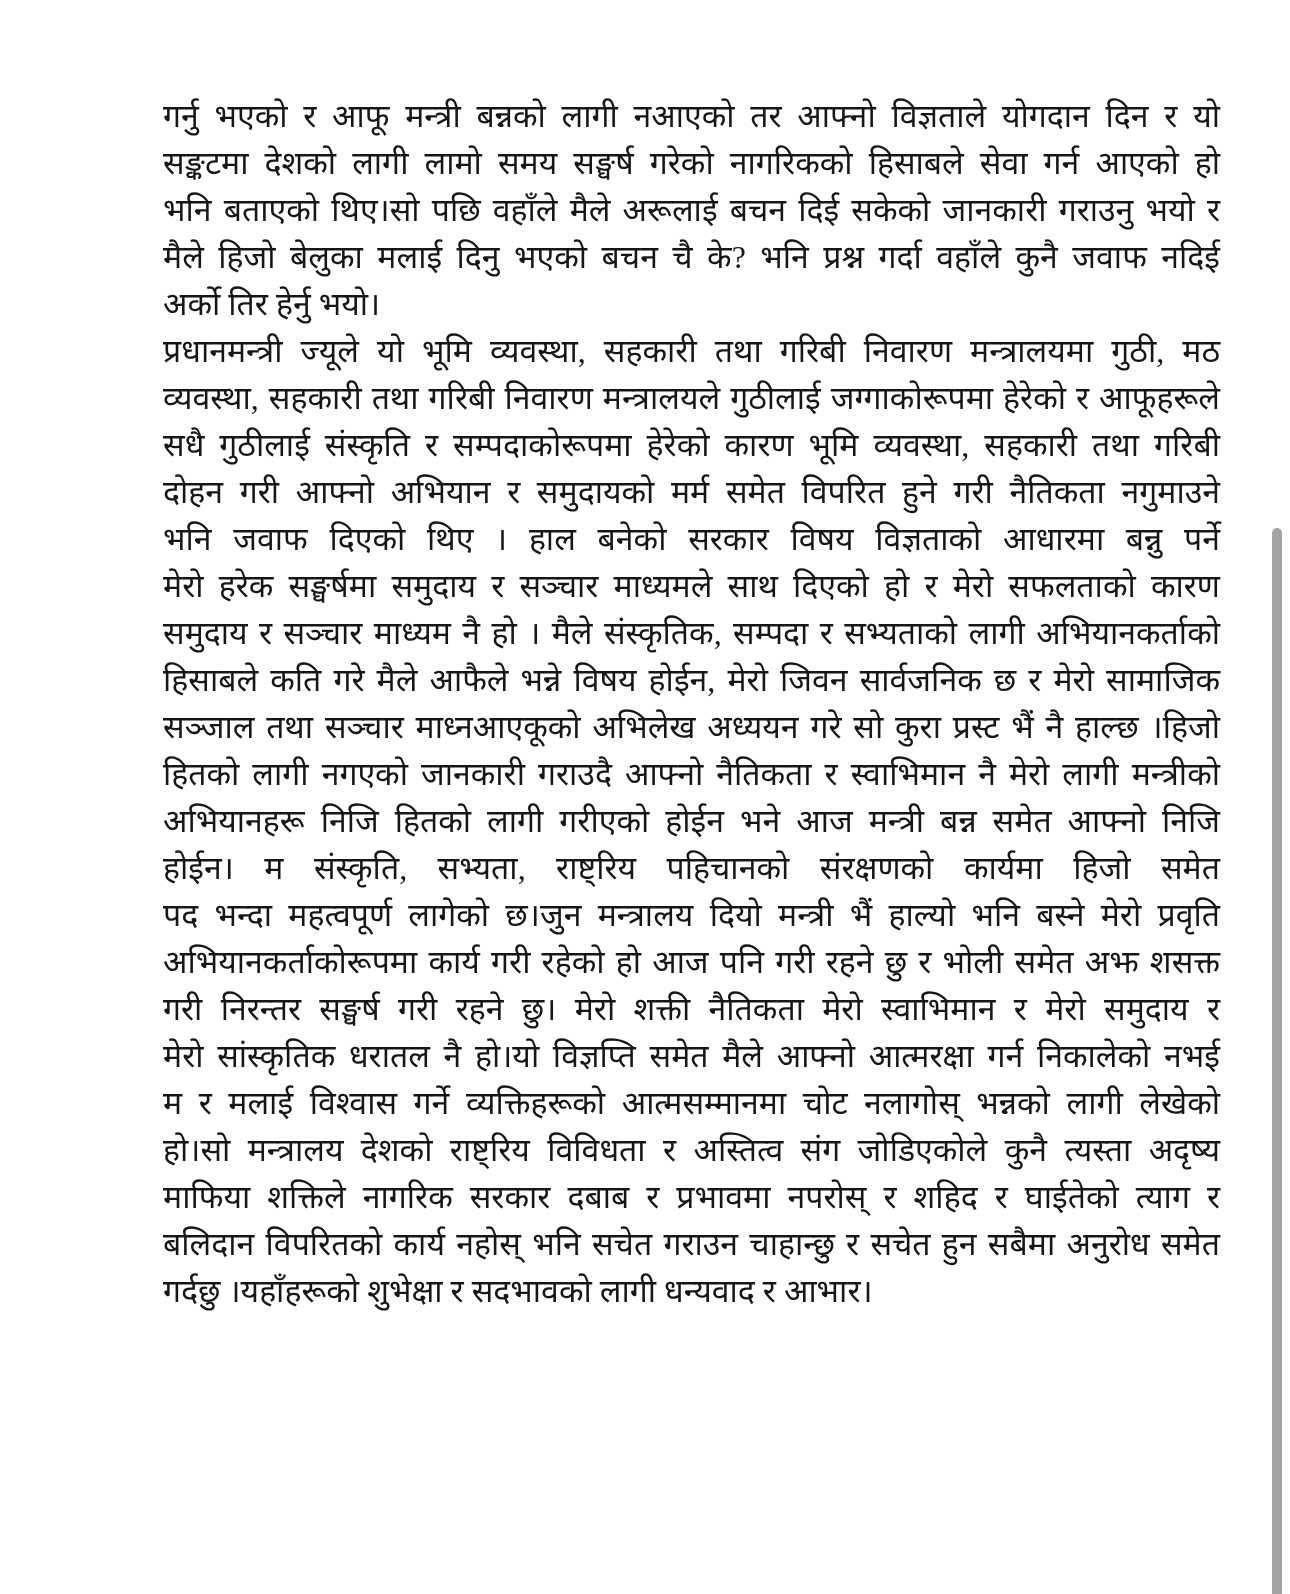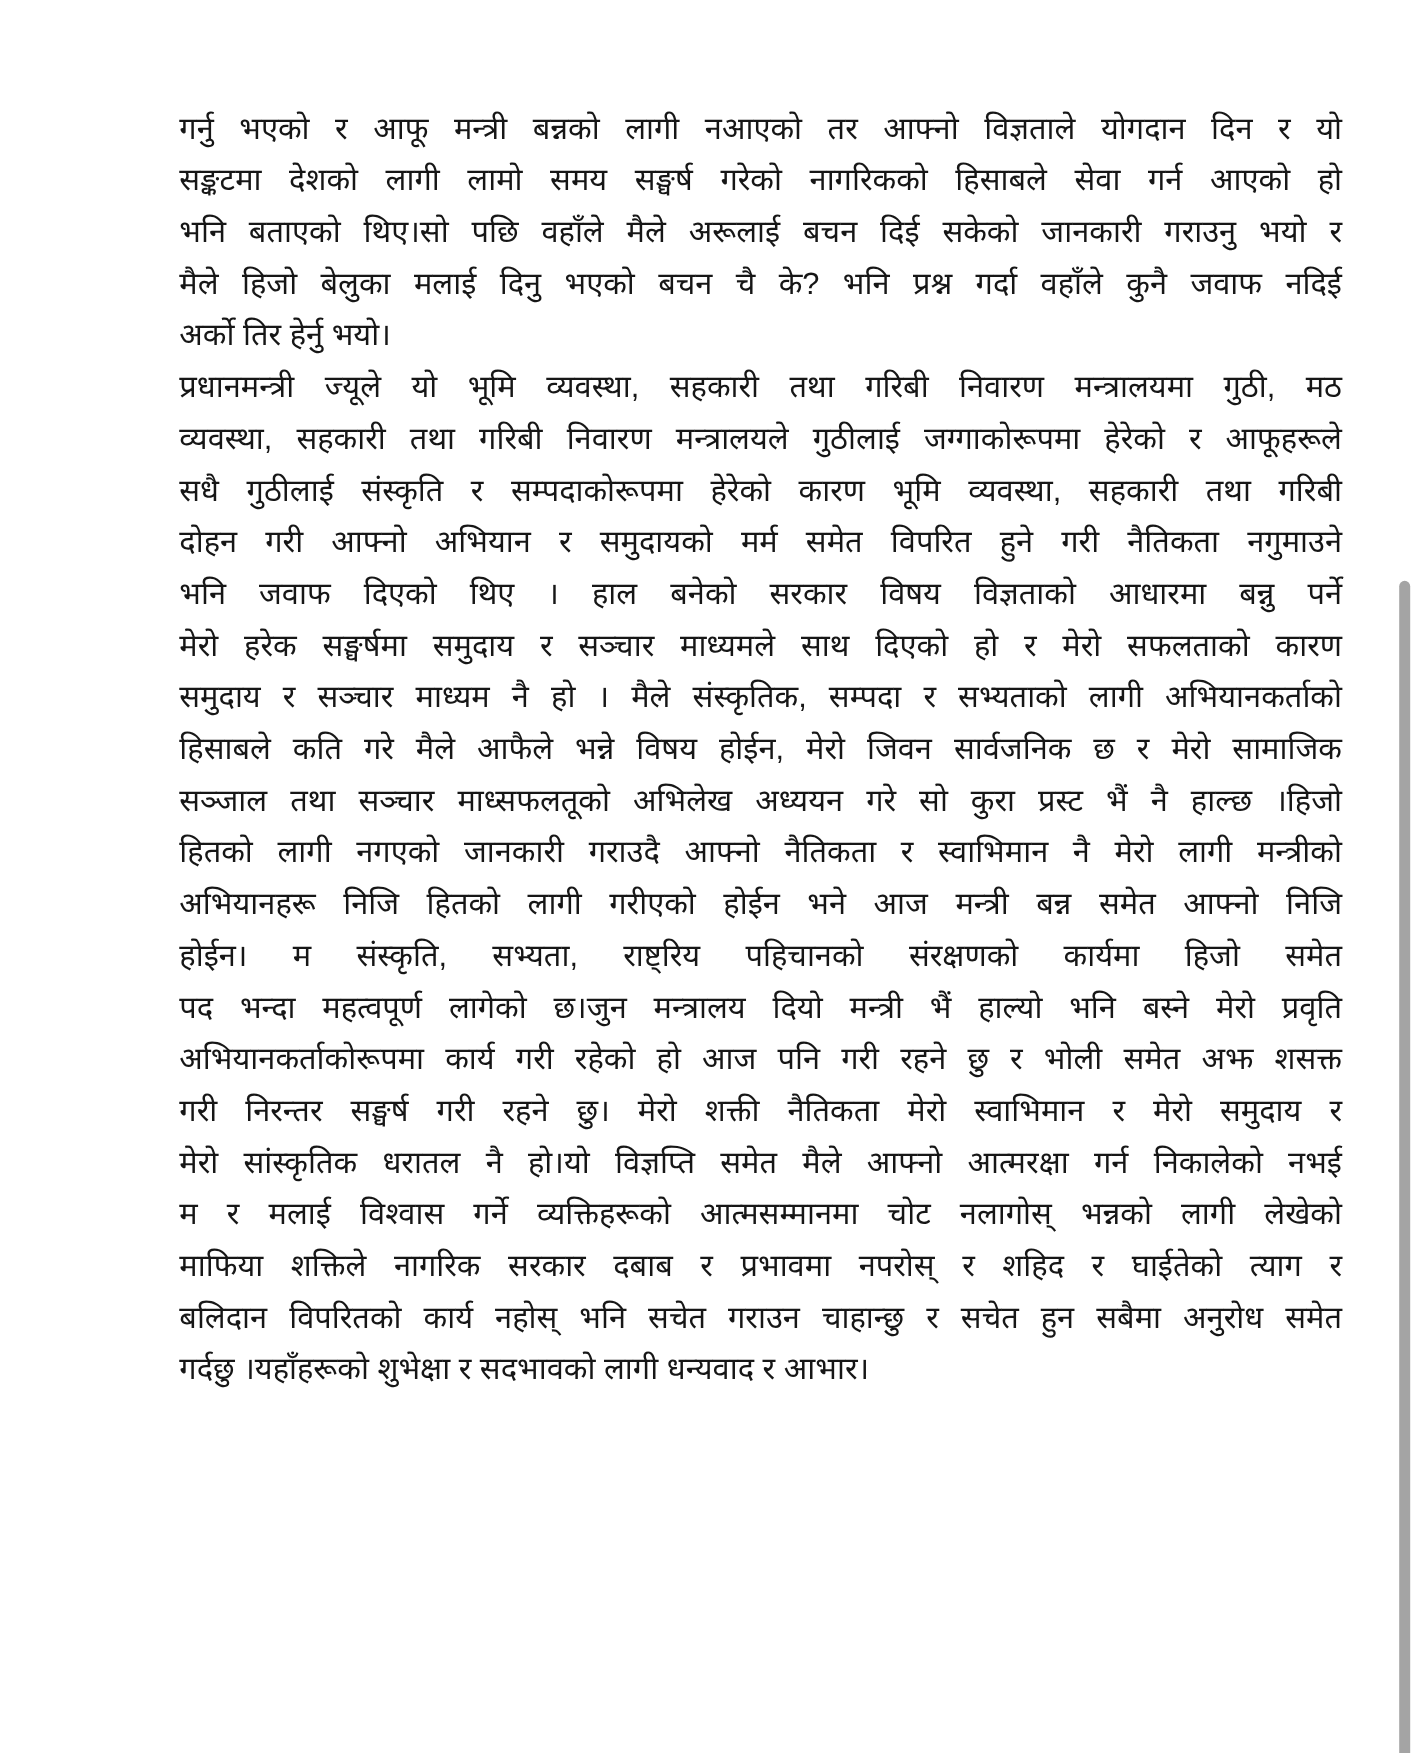--- a/index.html
+++ b/index.html
@@ -20,8 +20,9 @@
     top: 93px;
     width: 1057px;
     color: #161616;
-    font-size: 28px;
+    font-size: 32px;
     line-height: 47px;
+    font-family: Liberation Serif, serif;
   }
   .paragraph { margin: 0; padding: 0; }
   .line {

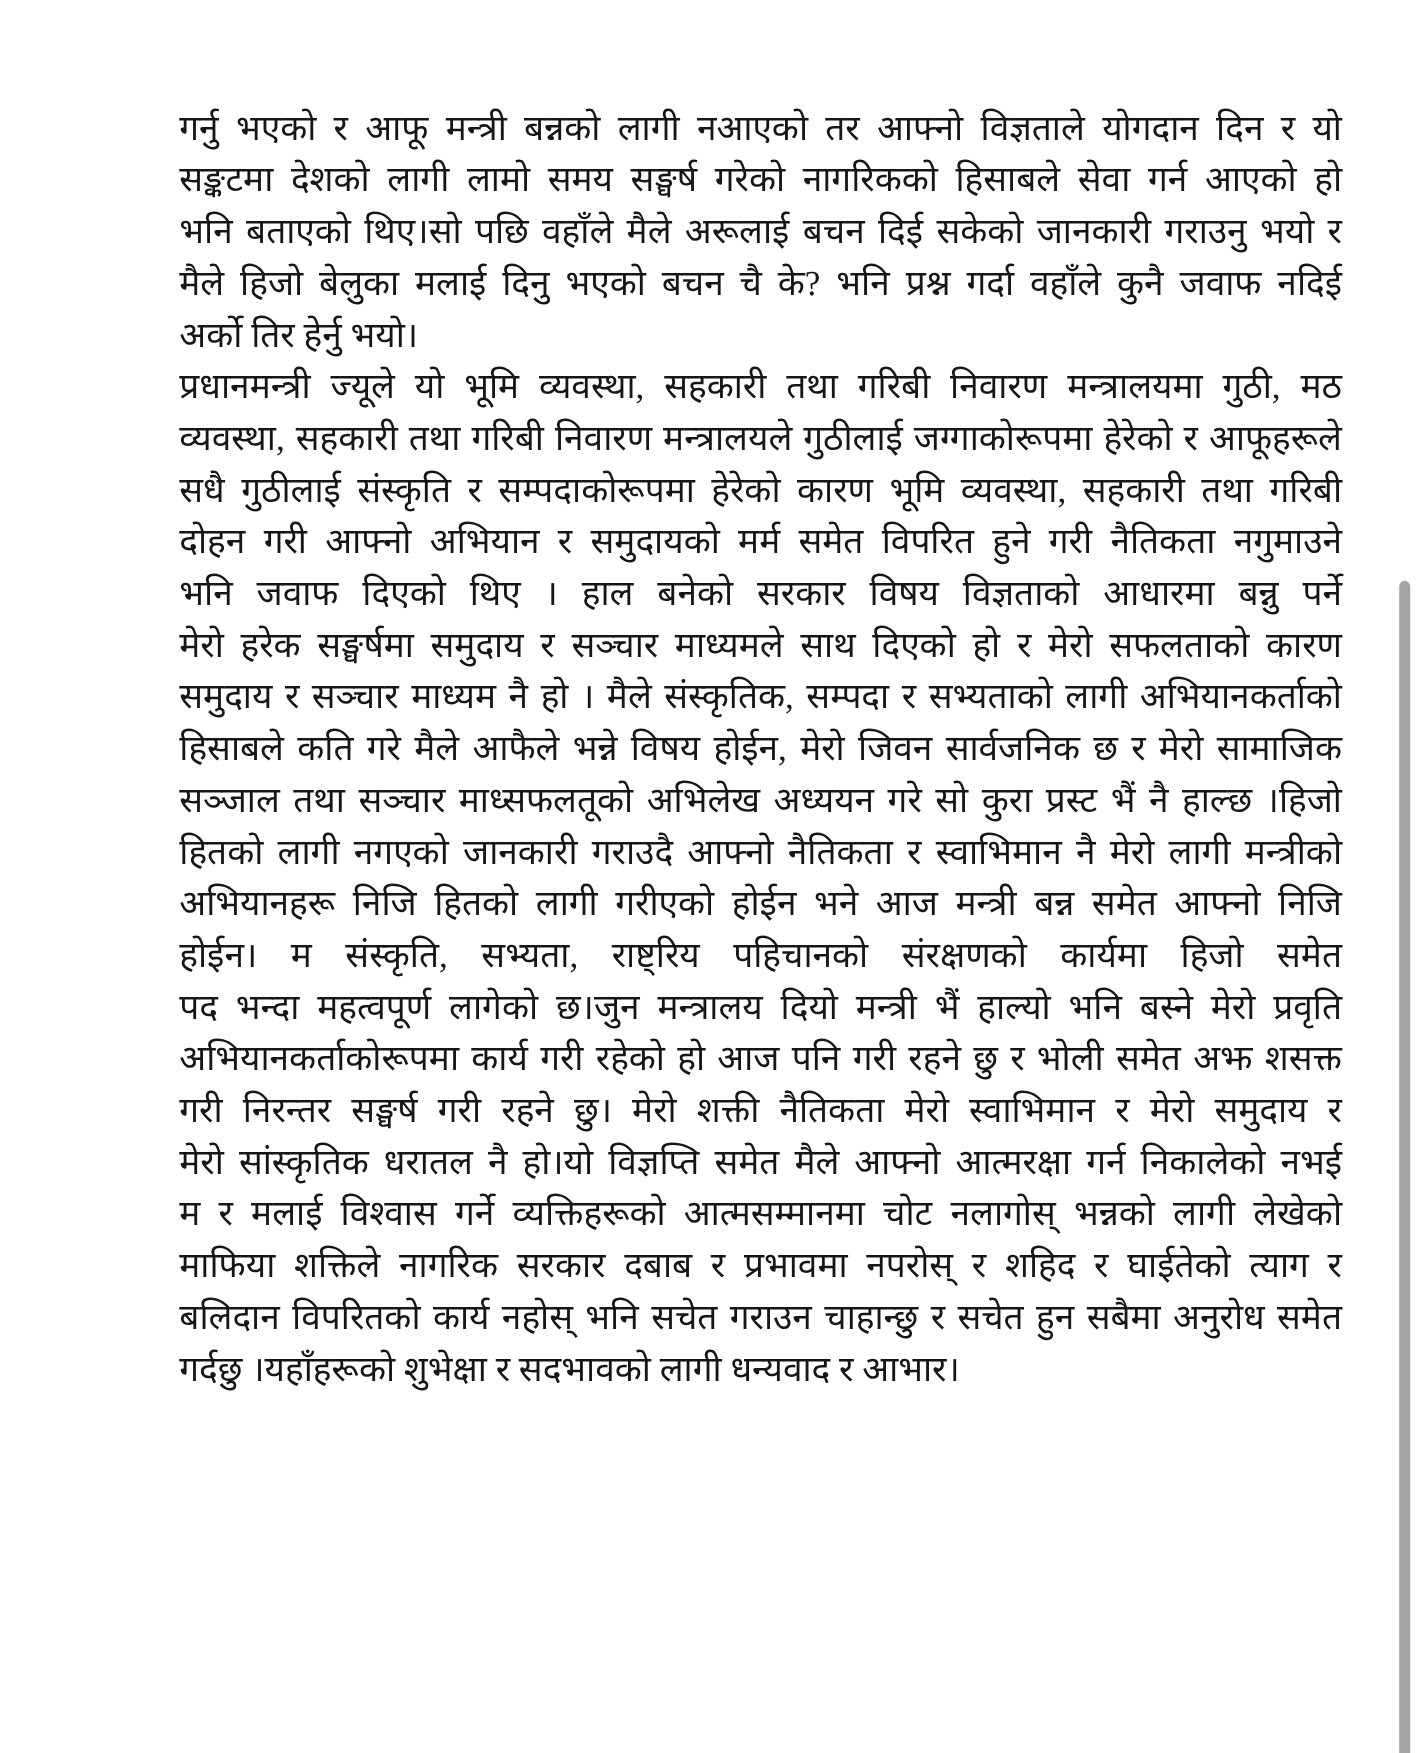--- a/index.html
+++ b/index.html
@@ -71,7 +71,7 @@
     <div class="line">मेरो हरेक सङ्घर्षमा समुदाय र सञ्चार माध्यमले साथ दिएको हो र मेरो सफलताको कारण</div>
     <div class="line">समुदाय र सञ्चार माध्यम नै हो । मैले संस्कृतिक, सम्पदा र सभ्यताको लागी अभियानकर्ताको</div>
     <div class="line">हिसाबले कति गरे मैले आफैले भन्ने विषय होईन, मेरो जिवन सार्वजनिक छ र मेरो सामाजिक</div>
-    <div class="line">सञ्जाल तथा सञ्चार माध्सफलतूको अभिलेख अध्ययन गरे सो कुरा प्रस्ट भैं नै हाल्छ ।हिजो</div>
+    <div class="line">सञ्जाल तथा सञ्चार माध्नआएकूको अभिलेख अध्ययन गरे सो कुरा प्रस्ट भैं नै हाल्छ ।हिजो</div>
     <div class="line">हितको लागी नगएको जानकारी गराउदै आफ्नो नैतिकता र स्वाभिमान नै मेरो लागी मन्त्रीको</div>
     <div class="line">अभियानहरू निजि हितको लागी गरीएको होईन भने आज मन्त्री बन्न समेत आफ्नो निजि</div>
     <div class="line">होईन। म संस्कृति, सभ्यता, राष्ट्रिय पहिचानको संरक्षणको कार्यमा हिजो समेत</div>

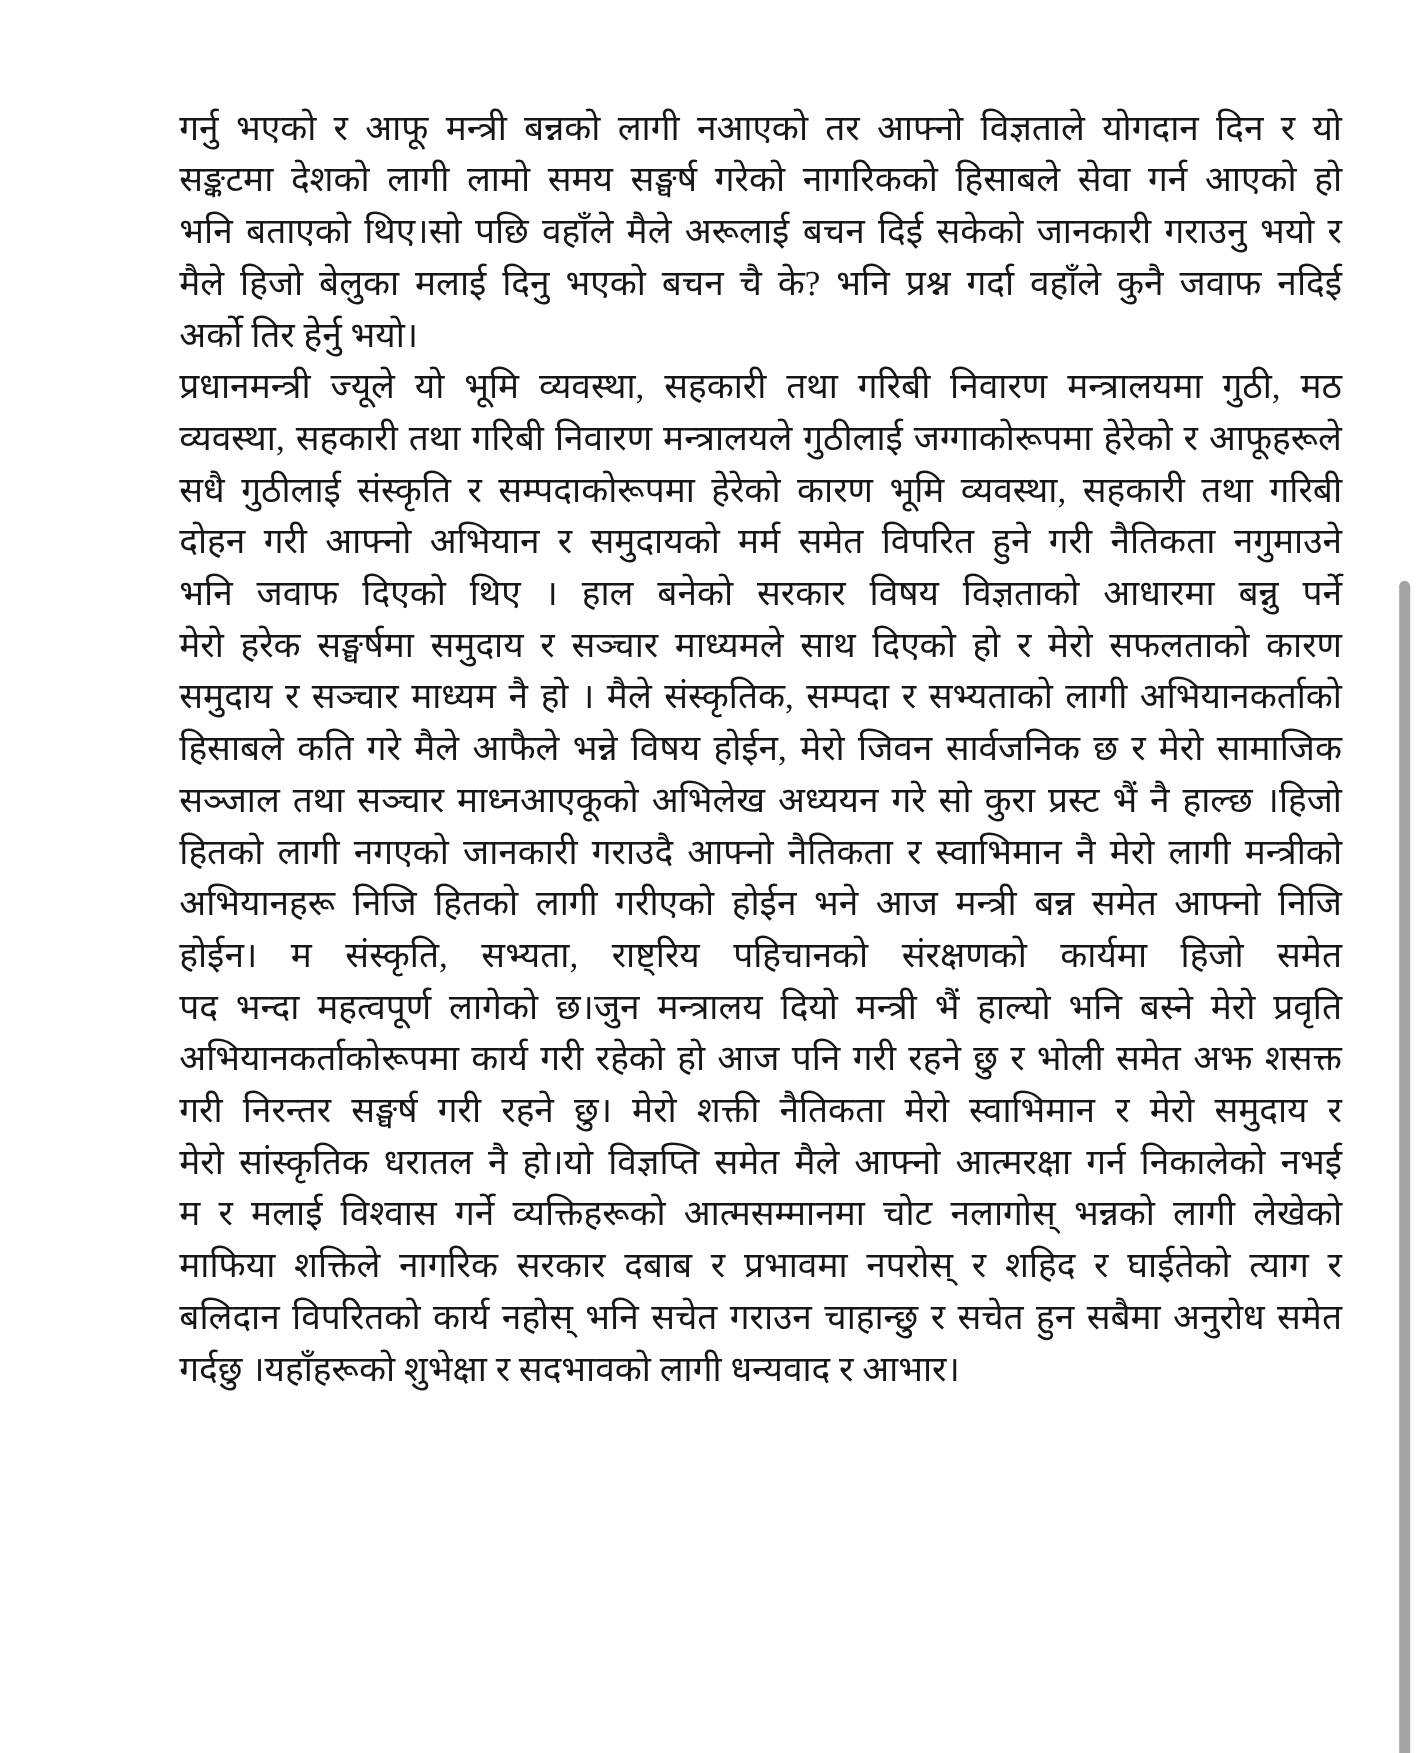--- a/index.html
+++ b/index.html
@@ -80,6 +80,7 @@
     <div class="line">गरी निरन्तर सङ्घर्ष गरी रहने छु। मेरो शक्ती नैतिकता मेरो स्वाभिमान र मेरो समुदाय र</div>
     <div class="line">मेरो सांस्कृतिक धरातल नै हो।यो विज्ञप्ति समेत मैले आफ्नो आत्मरक्षा गर्न निकालेको नभई</div>
     <div class="line">म र मलाई विश्वास गर्ने व्यक्तिहरूको आत्मसम्मानमा चोट नलागोस् भन्नको लागी लेखेको</div>
+    <div class="line">हो।सो मन्त्रालय देशको राष्ट्रिय विविधता र अस्तित्व संग जोडिएकोले कुनै त्यस्ता अदृष्य</div>
     <div class="line">माफिया शक्तिले नागरिक सरकार दबाब र प्रभावमा नपरोस् र शहिद र घाईतेको त्याग र</div>
     <div class="line">बलिदान विपरितको कार्य नहोस् भनि सचेत गराउन चाहान्छु र सचेत हुन सबैमा अनुरोध समेत</div>
     <div class="line last">गर्दछु ।यहाँहरूको शुभेक्षा र सदभावको लागी धन्यवाद र आभार।</div>

